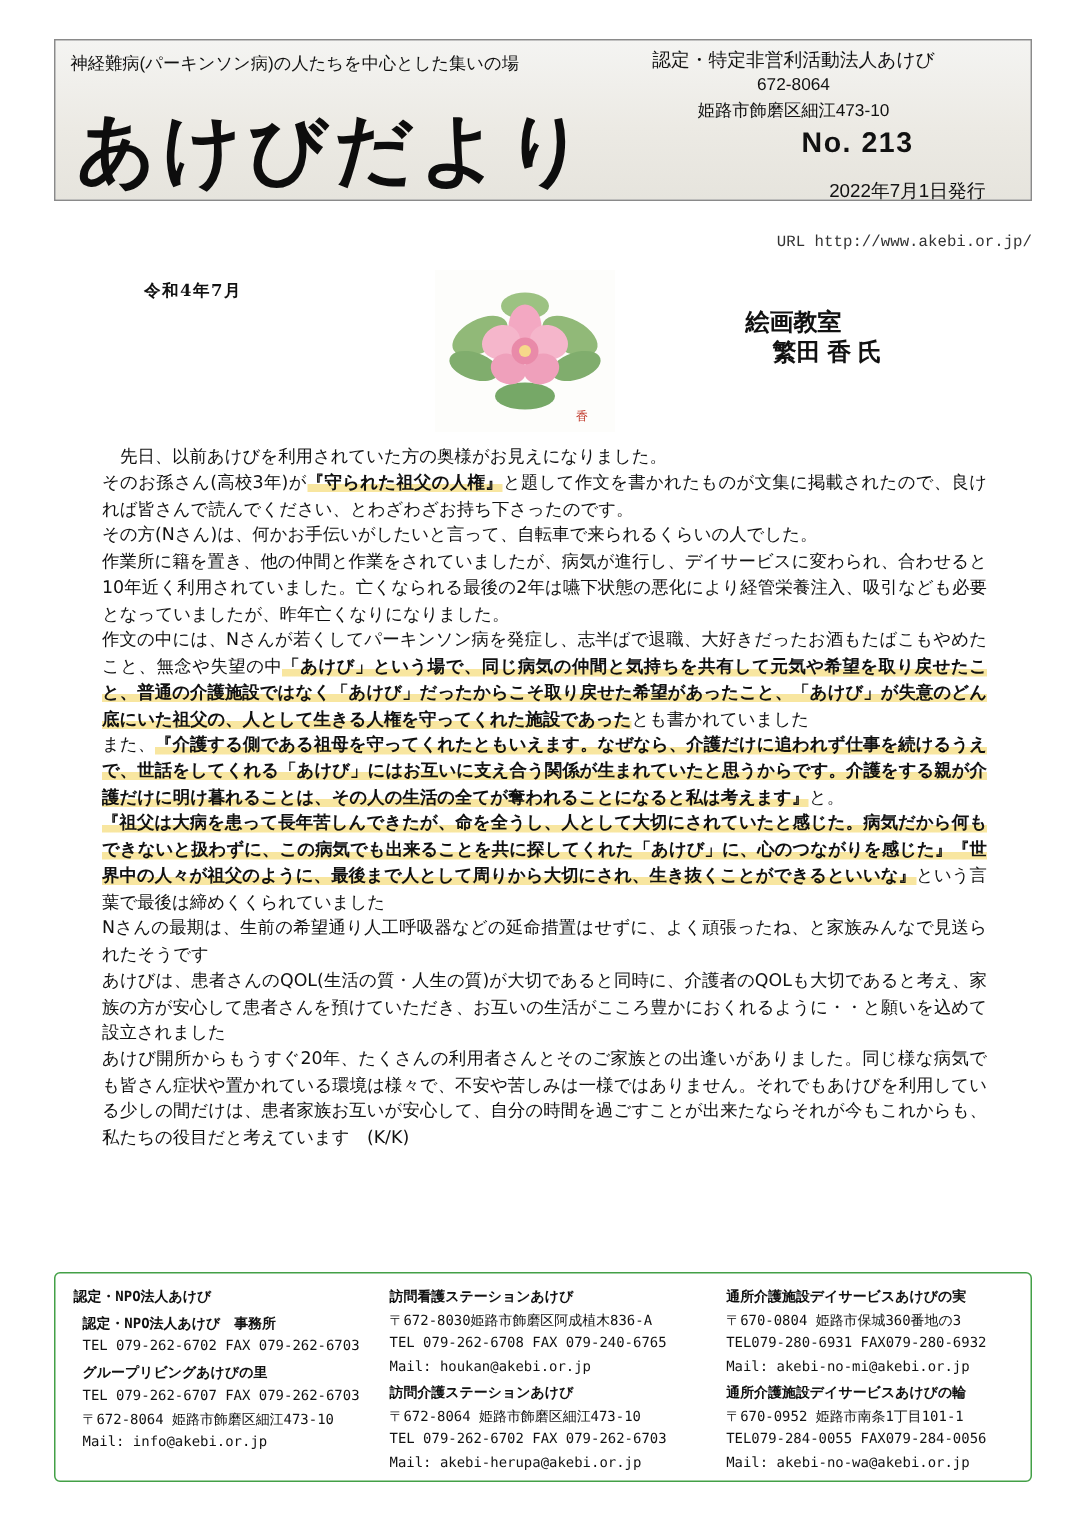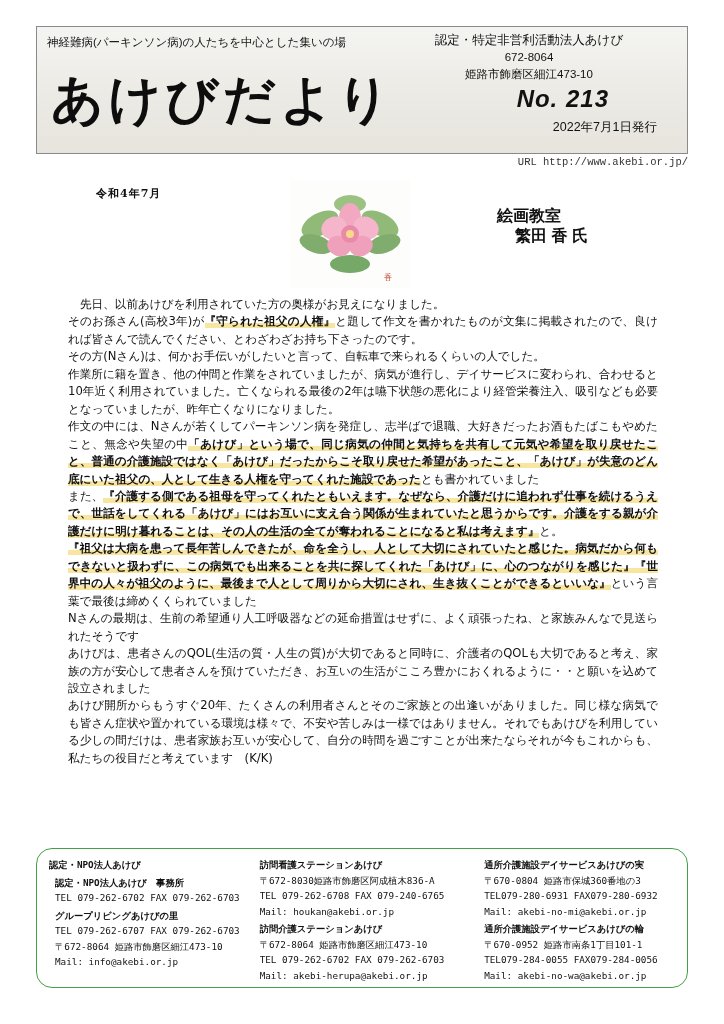--- a/index.html
+++ b/index.html
@@ -29,7 +29,7 @@
     left: 36px;
     top: 26px;
     width: 652px;
-    height: 128px;
+    height: 108px;
     border: 1px solid #8a8a8a;
     background: linear-gradient(180deg,#f4f4f2 0%, #eceae4 55%, #e6e4dd 100%);
     box-sizing: border-box;

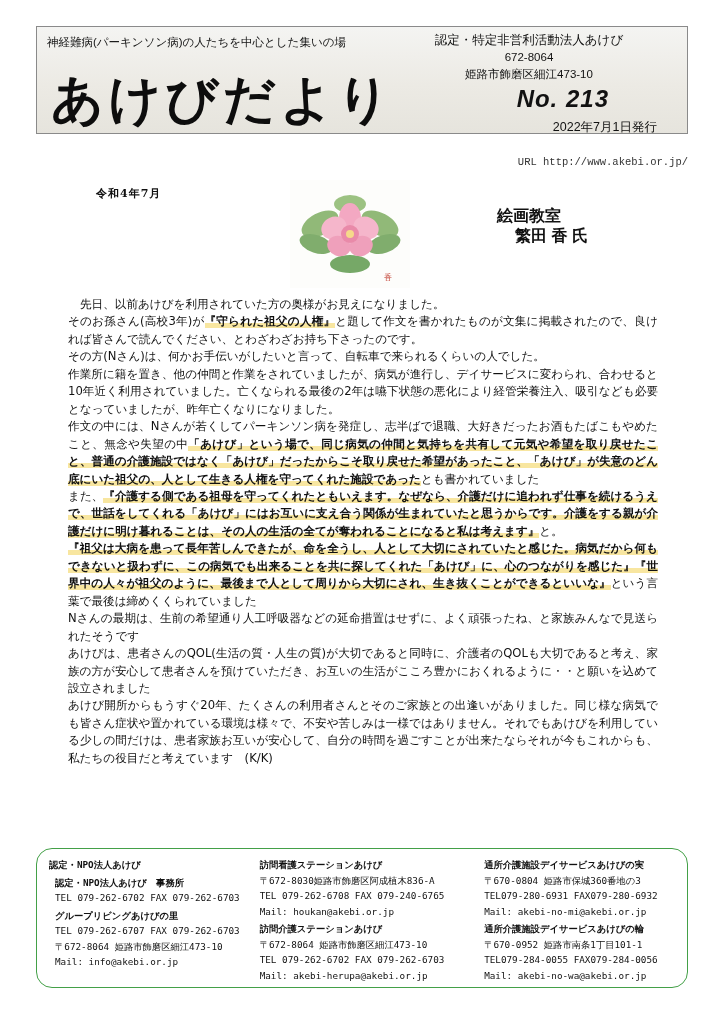--- a/index.html
+++ b/index.html
@@ -70,10 +70,9 @@
     position: absolute;
     right: 78px;
     top: 58px;
-    font-size: 24px;
+    font-size: 19px;
     font-weight: bold;
     letter-spacing: 1px;
-    font-style: italic;
   }
   .mast-date {
     position: absolute;

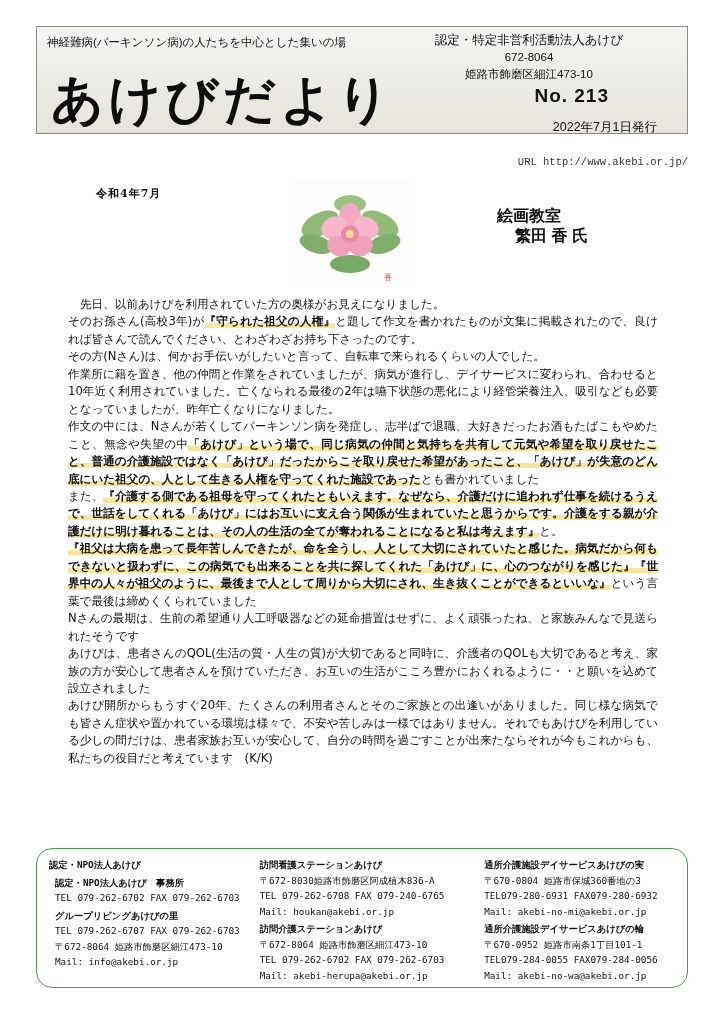--- a/index.html
+++ b/index.html
@@ -151,7 +151,7 @@
     width: 652px;
     height: 140px;
     border: 1px solid #43a047;
-    border-radius: 16px;
+    border-radius: 4px;
     box-sizing: border-box;
     display: flex;
     padding: 8px 6px 6px 8px;

